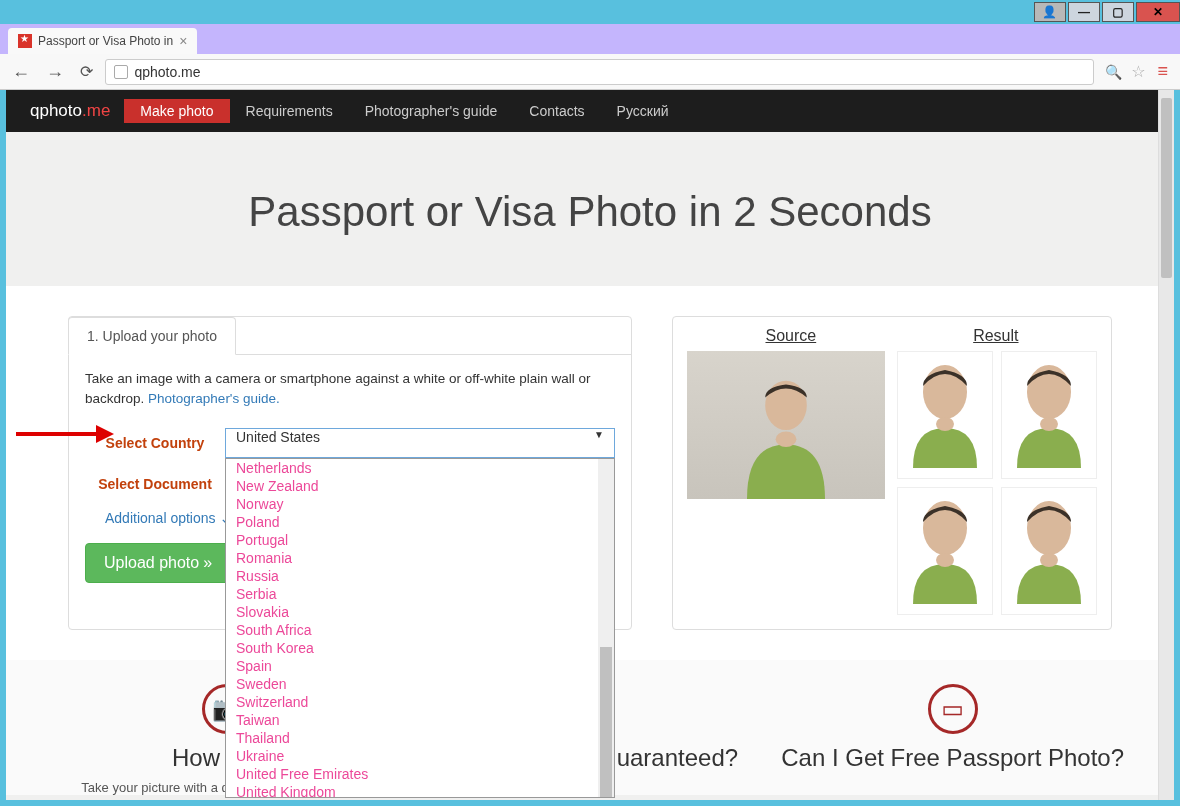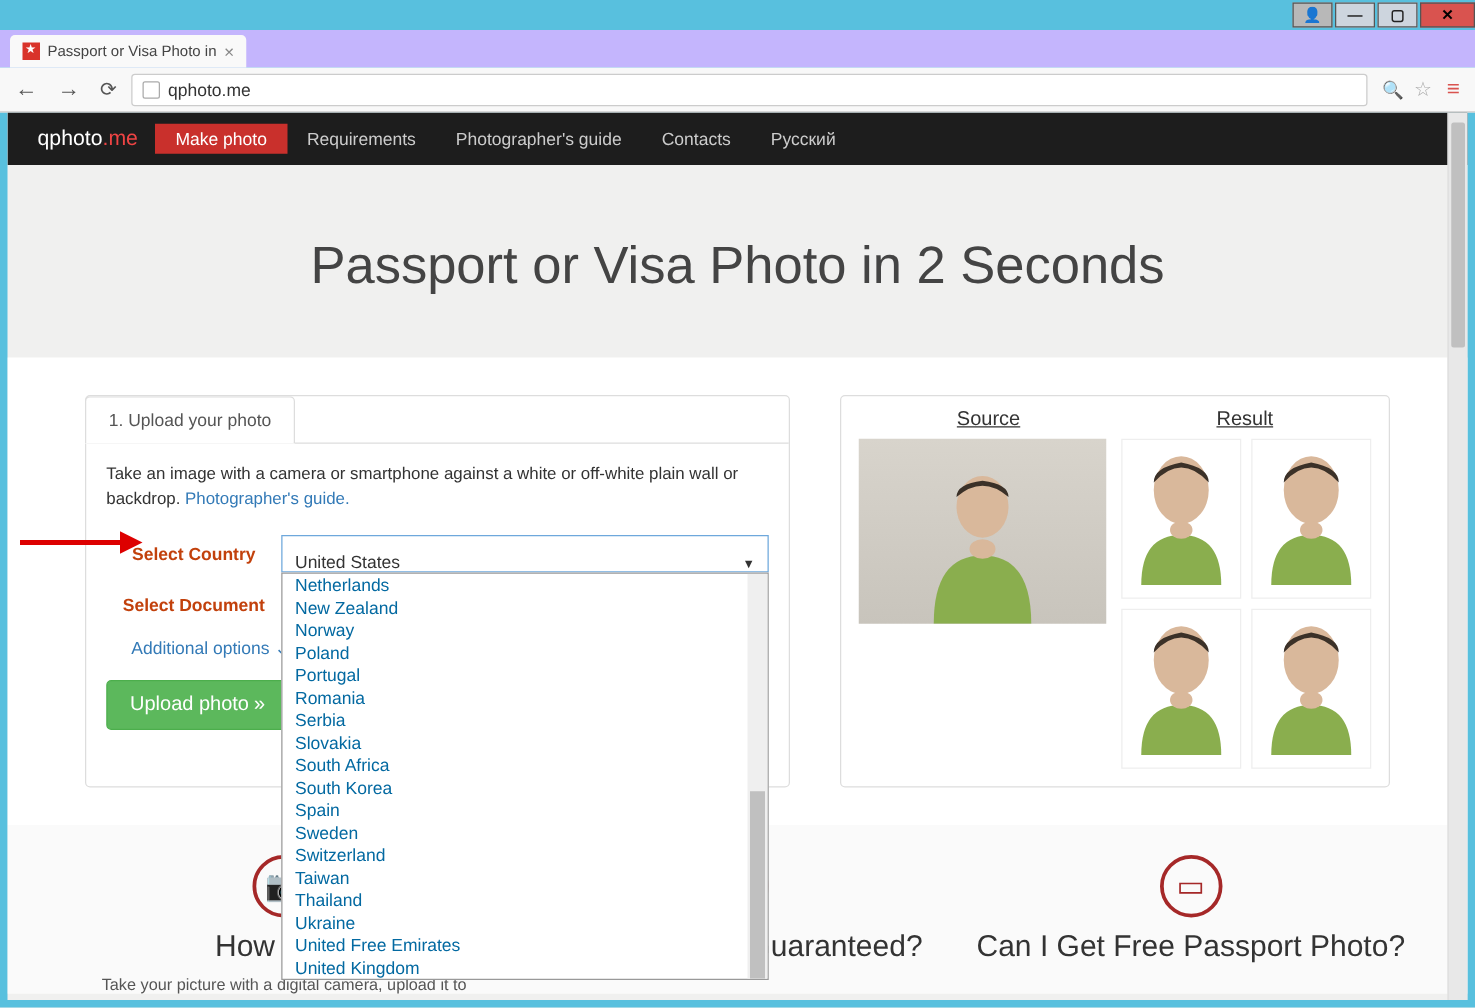--- a/index.html
+++ b/index.html
@@ -58,7 +58,7 @@
 
 .form-row { display: flex; align-items: center; margin-top: 18px; }
 .form-label { width: 140px; font-weight: bold; font-size: 14px; color: #c2410c; text-align: center; }
-.select-box { flex: 1; height: 30px; border: 1px solid #6ea8dc; background: #fff; padding: 0 10px; display: flex; align-items: flex-end; justify-content: space-between; font-size: 14px; color: #333; position: relative; }
+.select-box { flex: 1; height: 30px; border: 1px solid #6ea8dc; background: #fff; padding: 0 10px; display: flex; align-items: flex-start; justify-content: space-between; font-size: 14px; color: #333; position: relative; }
 .caret { font-size: 10px; }
 .addl { color: #337ab7; font-size: 14px; padding: 18px 0 0 20px; display: inline-flex; align-items: center; gap: 4px; }
 

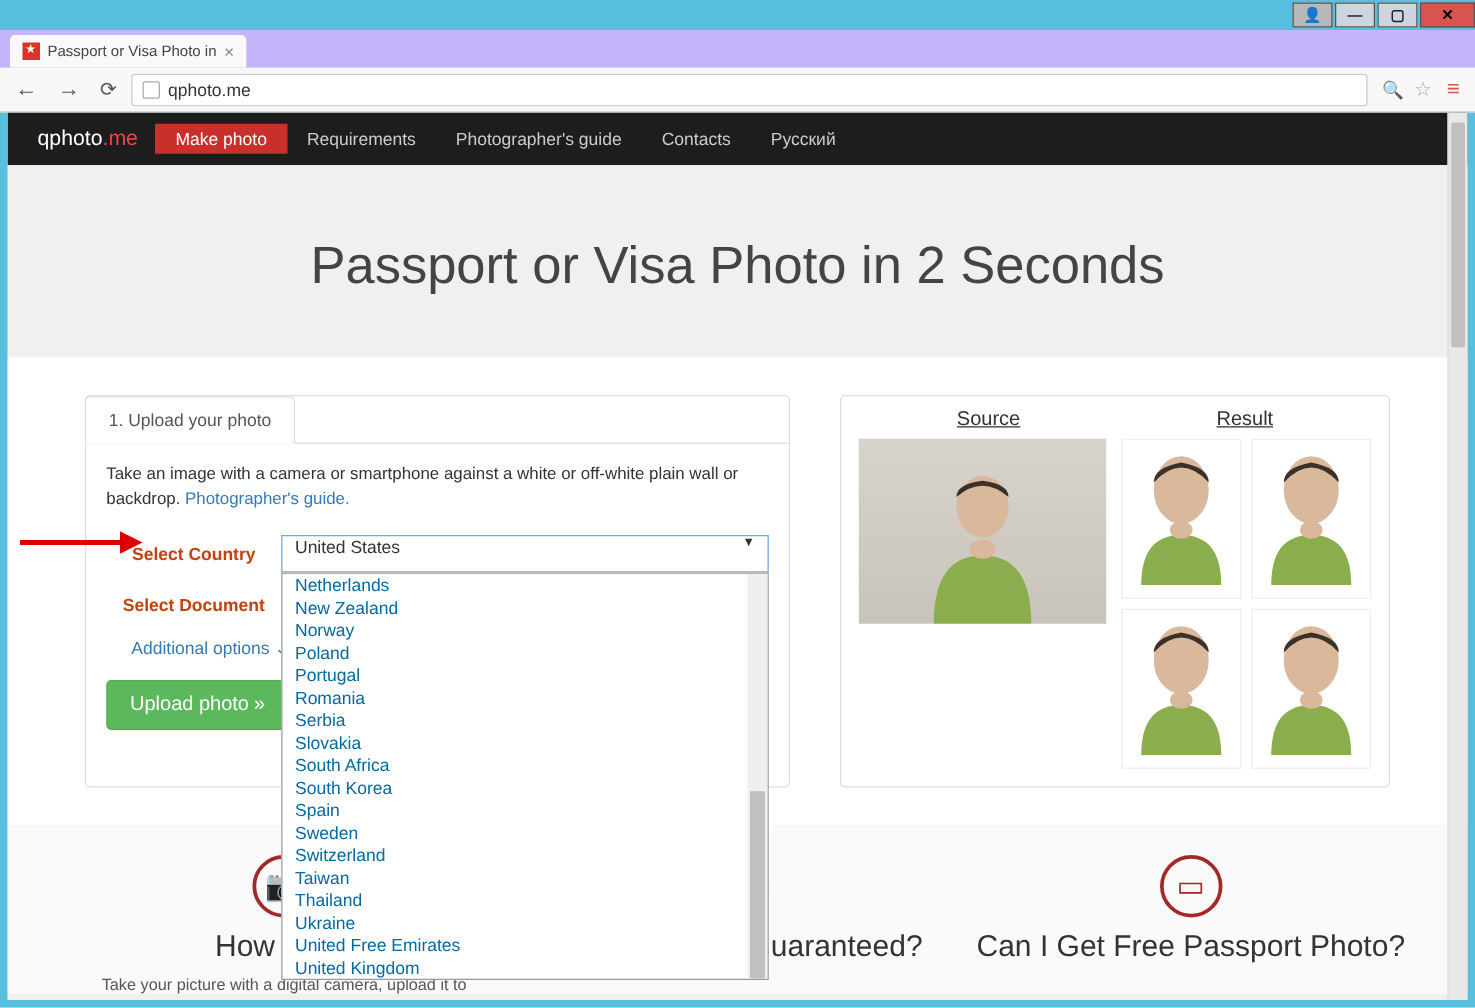--- a/index.html
+++ b/index.html
@@ -66,7 +66,7 @@
 
 
 .dropdown { position: absolute; top: 29px; left: -1px; right: -1px; background: #fff; border: 1px solid #999; max-height: 340px; overflow-y: hidden; z-index: 100; }
-.dropdown-item { padding: 1px 10px; font-size: 14px; color: #0369a1; }
+.dropdown-item { padding: 1px 10px; font-size: 14px; color: #ec4899; }
 .dd-scroll { position: absolute; right: 0; top: 0; bottom: 0; width: 16px; background: #efefef; }
 .dd-thumb { position: absolute; bottom: 0; left: 2px; right: 2px; height: 150px; background: #c0c0c0; }
 

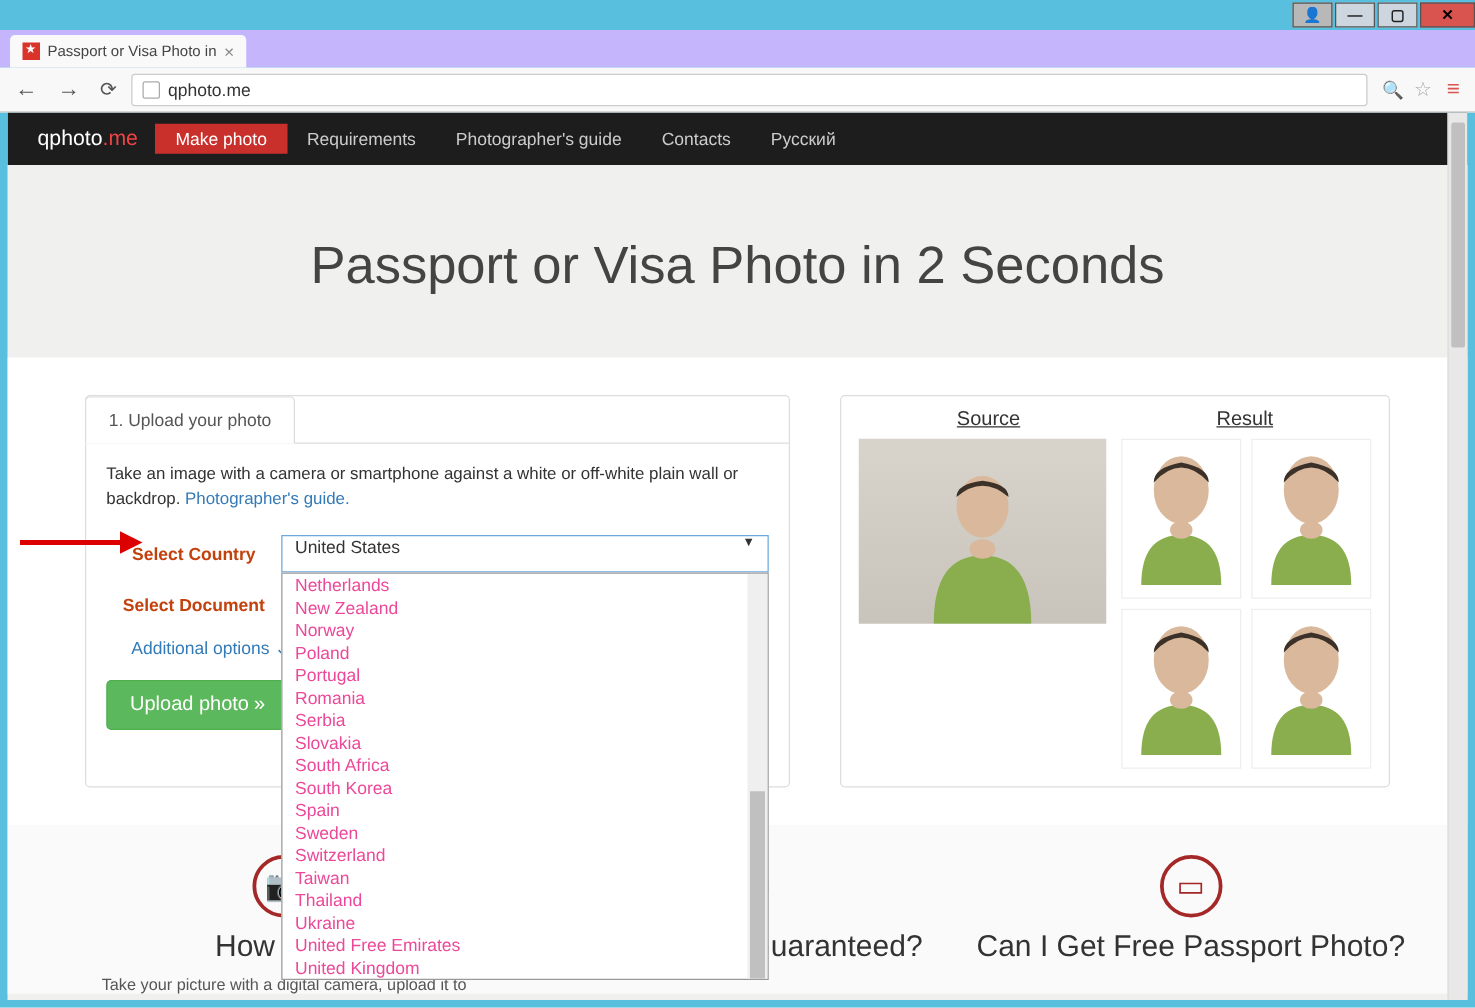--- a/index.html
+++ b/index.html
@@ -166,6 +166,7 @@
                 <div class="dropdown-item">Poland</div>
                 <div class="dropdown-item">Portugal</div>
                 <div class="dropdown-item">Romania</div>
+                <div class="dropdown-item">Russia</div>
                 <div class="dropdown-item">Serbia</div>
                 <div class="dropdown-item">Slovakia</div>
                 <div class="dropdown-item">South Africa</div>

